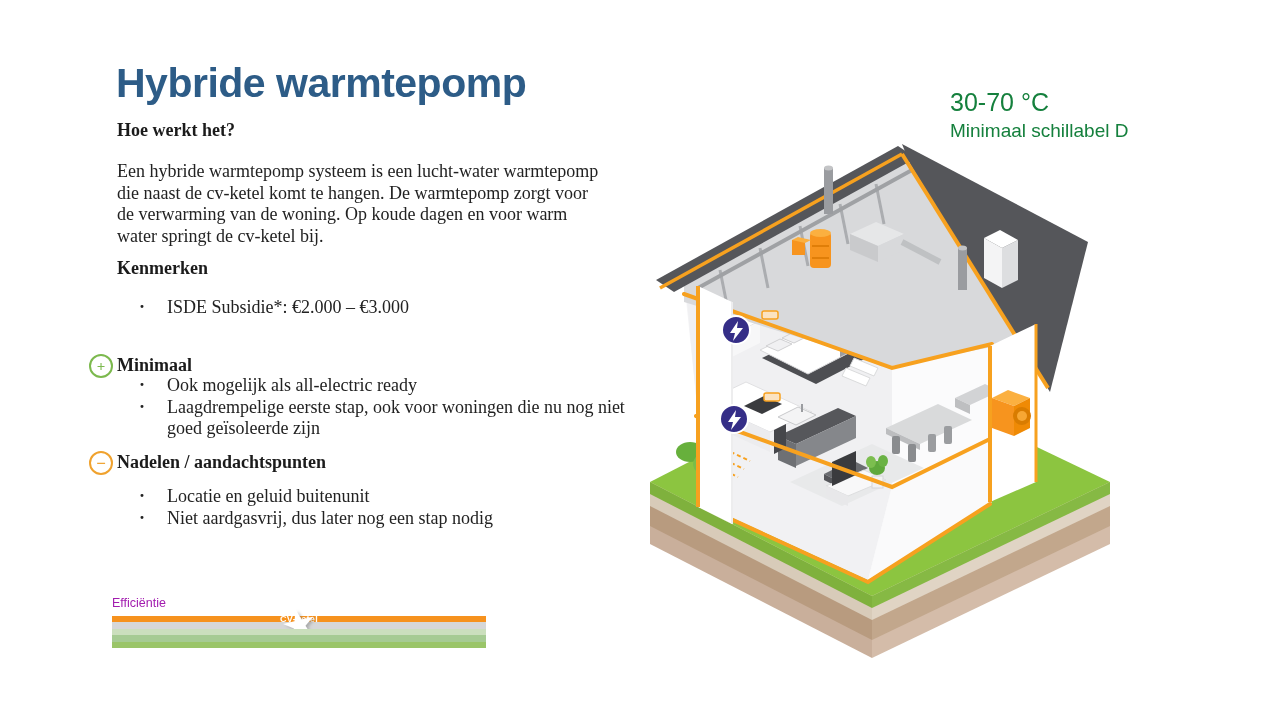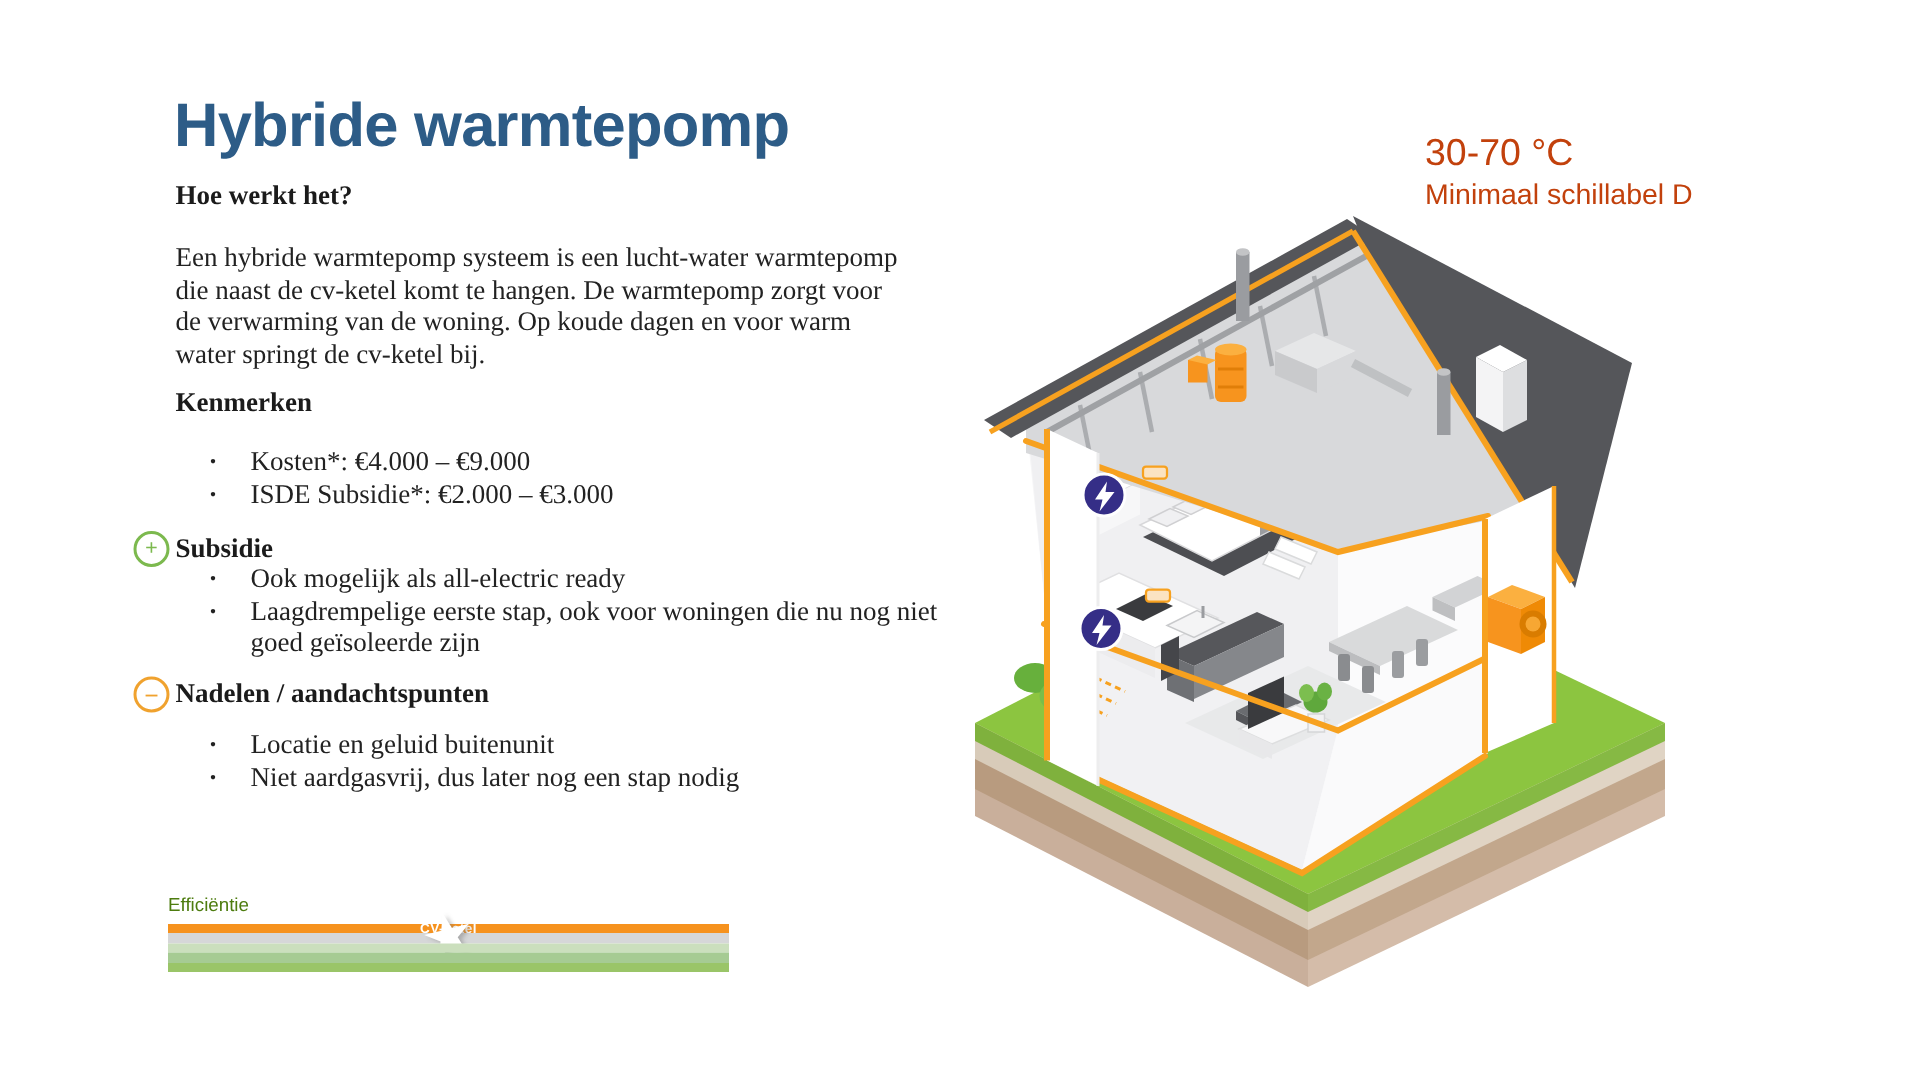--- a/index.html
+++ b/index.html
@@ -25,7 +25,7 @@
   .eff-star{position:absolute;left:50%;top:50%;transform:translate(-50%,-54%) rotate(-14deg);
       font-family:"DejaVu Sans",sans-serif;font-size:40px;color:#ffffff;
       text-shadow:2px 2px 3px rgba(120,120,120,0.45);}
-  .callout{position:absolute;left:950px;top:88px;color:#c2410c;}
+  .callout{position:absolute;left:950px;top:88px;color:#15803d;}
   .callout .temp{font-size:25px;}
   .callout .sub{font-size:19px;margin-top:3px;}
   .house{position:absolute;left:640px;top:130px;width:640px;height:590px;}

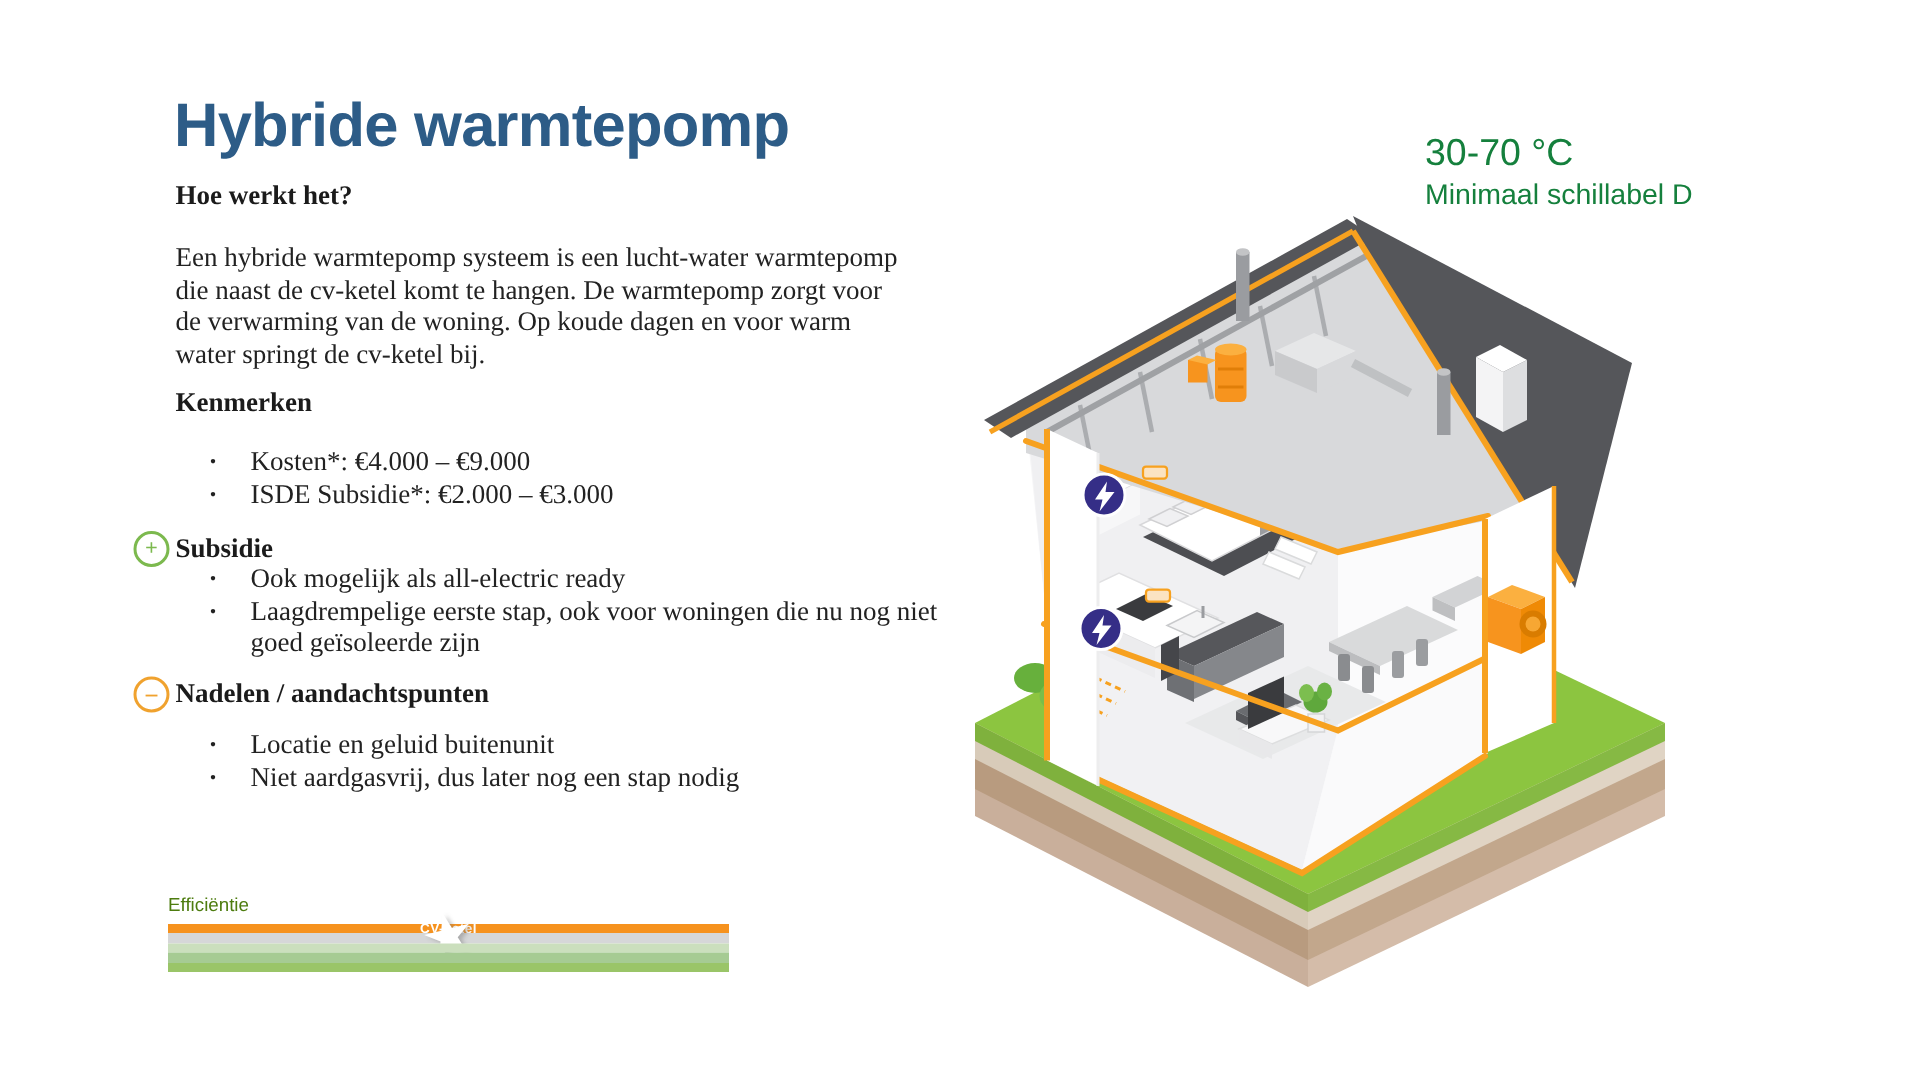--- a/index.html
+++ b/index.html
@@ -47,7 +47,6 @@
 
   <div class="block h" style="top:258px">Kenmerken</div>
   <ul class="list block" style="top:297px">
-    <li>Kosten*: €4.000 – €9.000</li>
     <li>ISDE Subsidie*: €2.000 – €3.000</li>
   </ul>
 

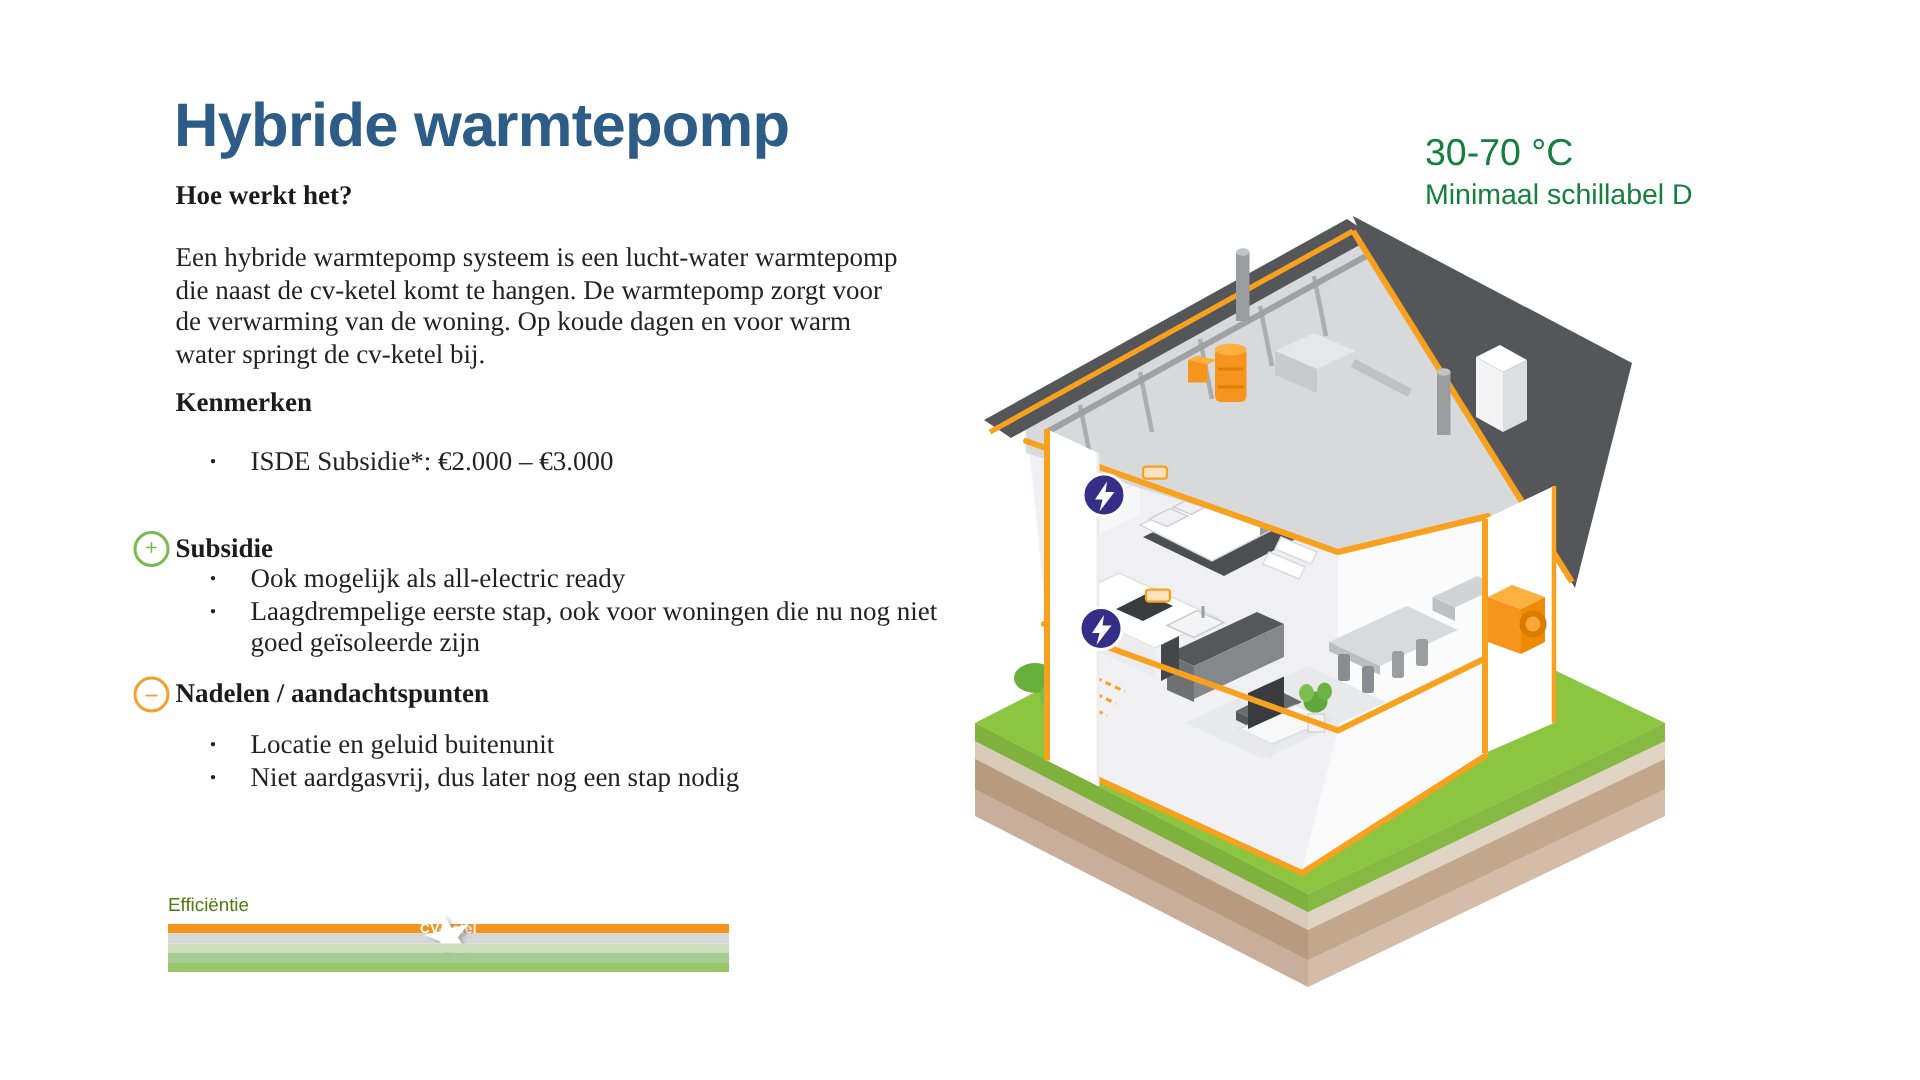--- a/index.html
+++ b/index.html
@@ -52,7 +52,7 @@
 
   <div class="block h" style="top:355px">
     <span class="icon-badge badge-plus">+</span>
-    <span>Subsidie</span>
+    <span>Minimaal</span>
   </div>
   <ul class="list block" style="top:375px">
     <li>Ook mogelijk als all-electric ready</li>

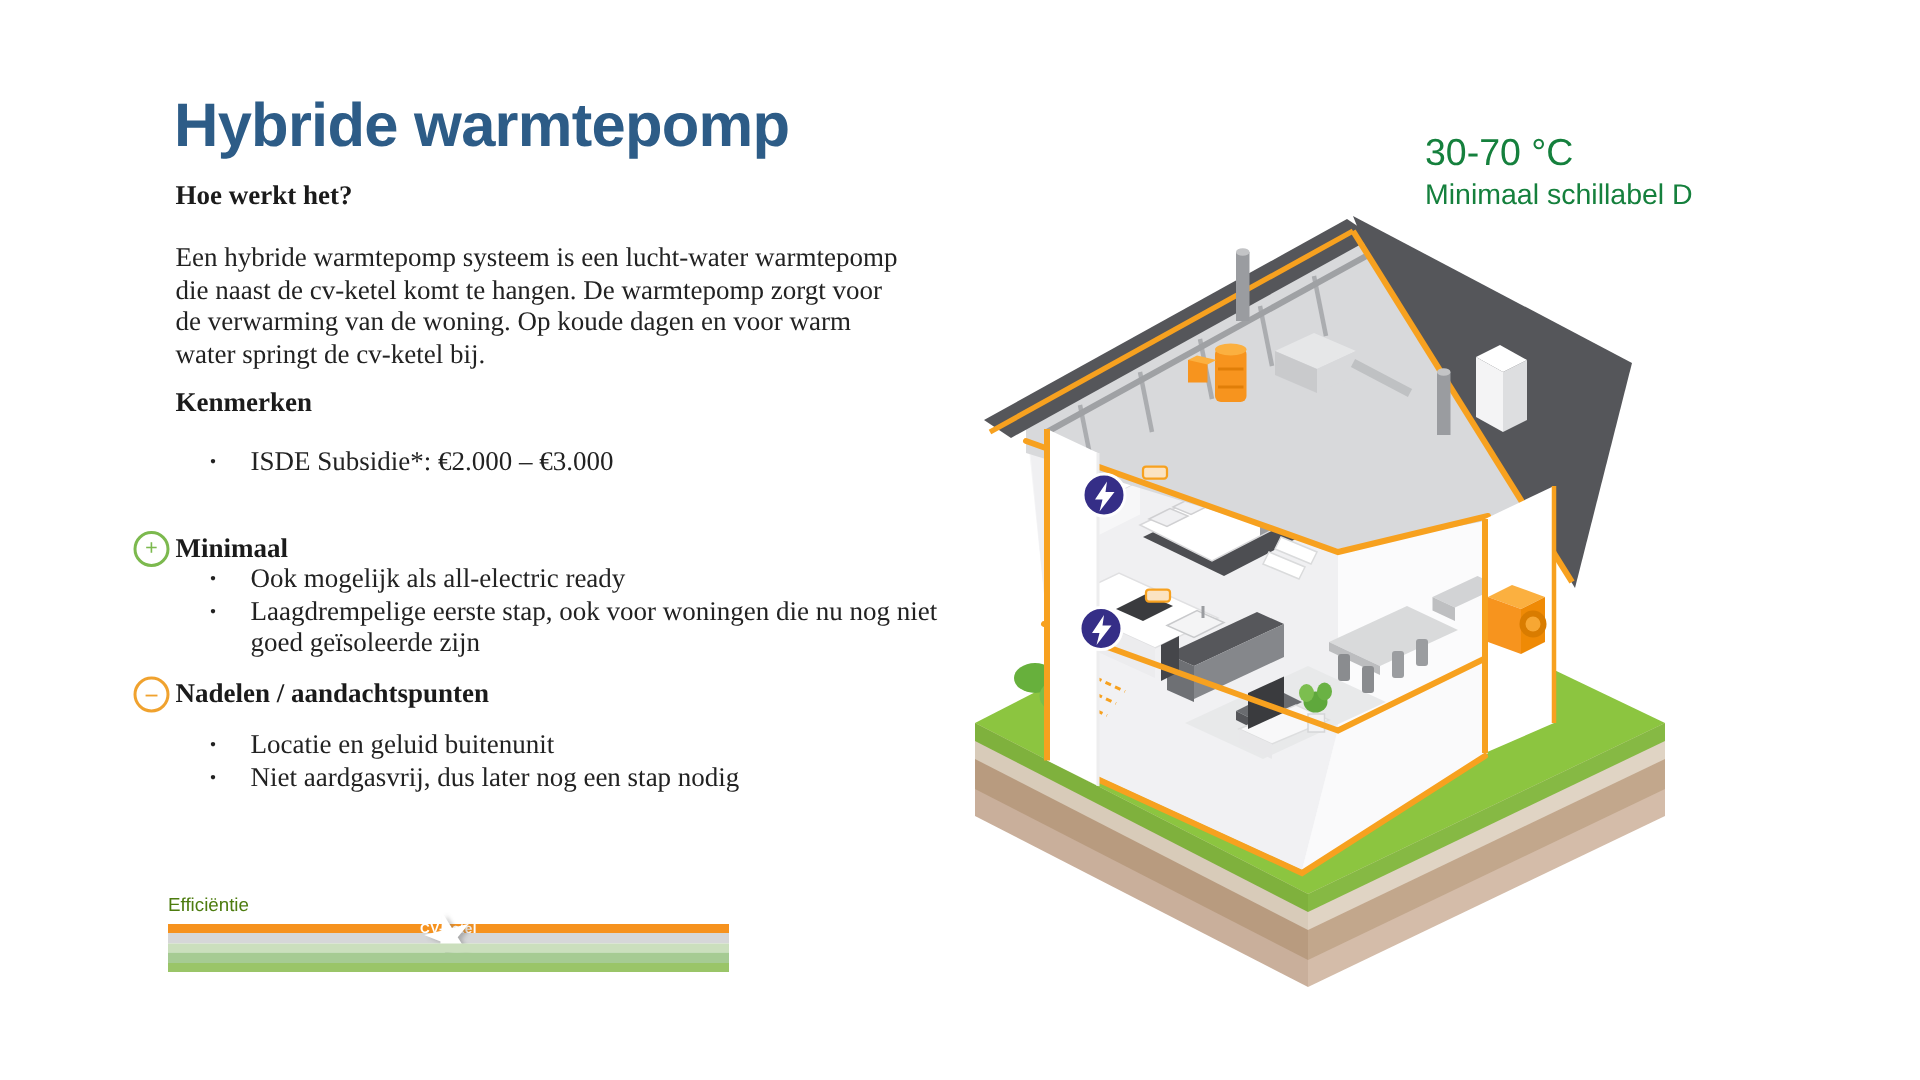--- a/index.html
+++ b/index.html
@@ -17,7 +17,7 @@
   .badge-plus{border:2px solid #7cb94e;color:#7cb94e;}
   .badge-minus{border:2px solid #f0a22e;color:#f0a22e;font-size:17px;}
   .footnote{position:absolute;left:123px;top:563px;font-size:15px;color:#2a2a2a;}
-  .eff-label{position:absolute;left:112px;top:596px;font-size:12.5px;color:#4d7c0f;}
+  .eff-label{position:absolute;left:112px;top:596px;font-size:12.5px;color:#a21caf;}
   .eff-bar{position:absolute;left:112px;top:616px;width:374px;height:32px;display:flex;flex-direction:column;}
   .eff-seg{position:relative;flex:1 1 0;height:100%;}
   .eff-seg .seg-label{position:absolute;inset:0;display:flex;align-items:center;justify-content:center;

